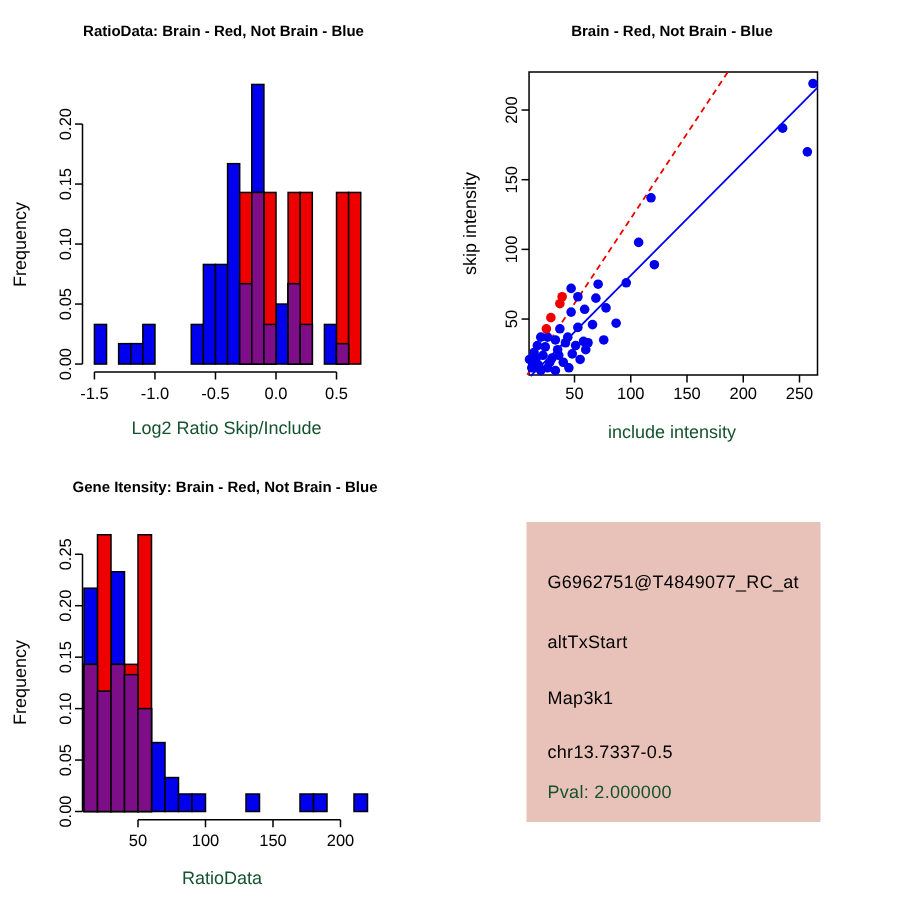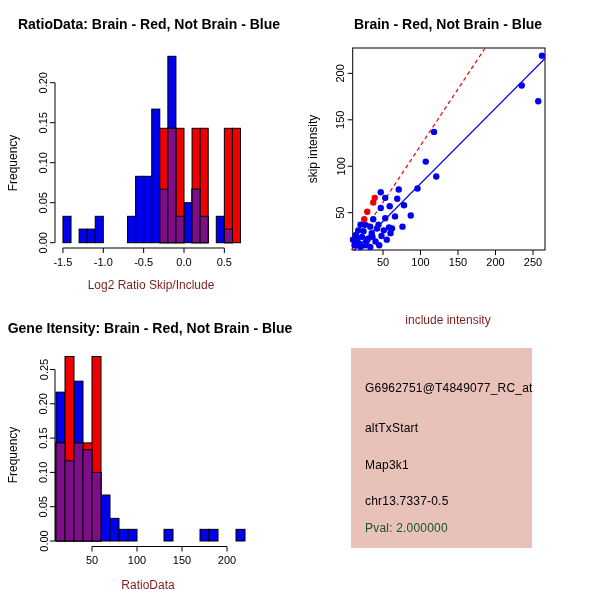--- a/index.html
+++ b/index.html
@@ -10,7 +10,7 @@
   #plot-svg{position:absolute;left:0;top:0;}
   .ptitle{
     position:absolute;transform:translateX(-50%);
-    font-weight:bold;font-size:14px;color:#000;white-space:nowrap;
+    font-weight:bold;font-size:10px;color:#000;white-space:nowrap;
   }
   .axlabel{
     position:absolute;transform:translateX(-50%);

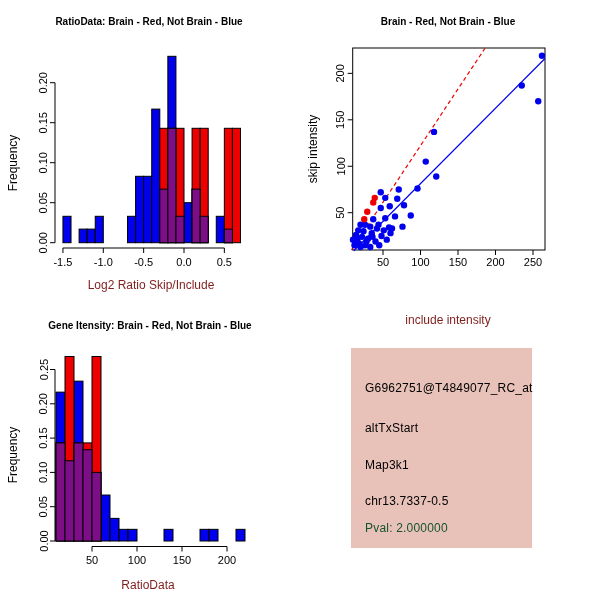--- a/index.html
+++ b/index.html
@@ -14,7 +14,7 @@
   }
   .axlabel{
     position:absolute;transform:translateX(-50%);
-    font-size:12px;color:#7f1d1d;white-space:nowrap;
+    font-size:12px;color:#14532d;white-space:nowrap;
   }
   .aylabel{
     position:absolute;transform:translate(-50%,-50%) rotate(-90deg);

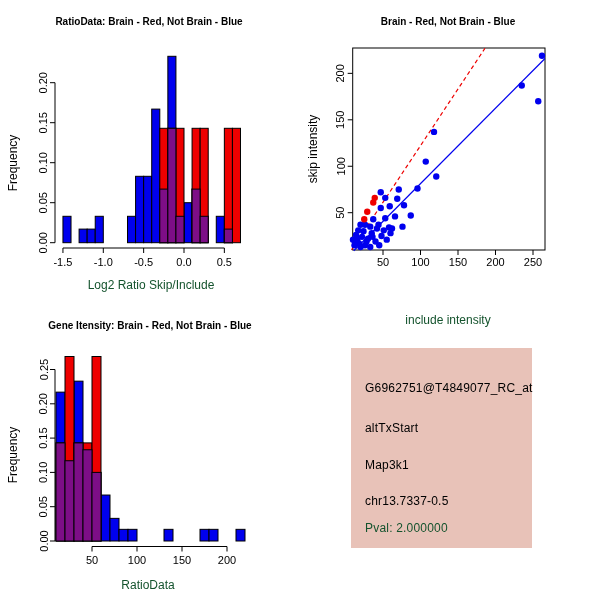--- a/index.html
+++ b/index.html
@@ -231,7 +231,7 @@
 
 <div class="ptitle" style="left:448px;top:16px;">Brain - Red, Not Brain - Blue</div>
 <div class="aylabel" style="left:313px;top:149px;">skip intensity</div>
-<div class="axlabel" style="left:448px;top:281px;margin-top:32px;">include intensity</div>
+<div class="axlabel" style="left:448px;top:281px;">include intensity</div>
 
 <div class="ptitle" style="left:150px;top:320px;">Gene Itensity: Brain - Red, Not Brain - Blue</div>
 <div class="aylabel" style="left:13px;top:455px;">Frequency</div>

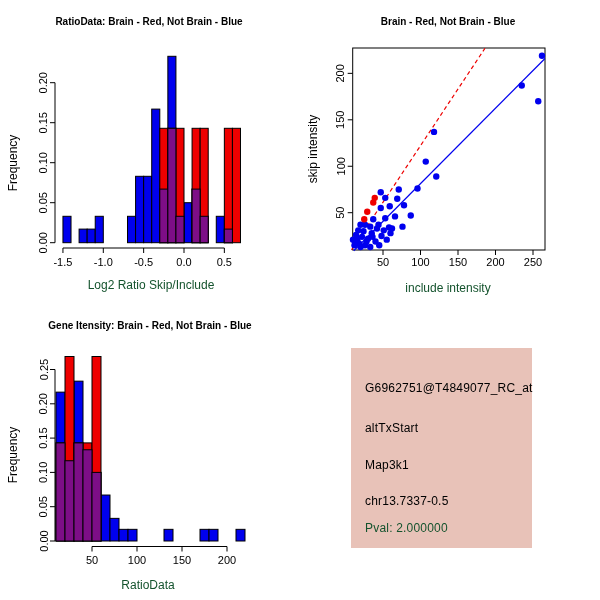--- a/index.html
+++ b/index.html
@@ -21,7 +21,7 @@
     font-size:12px;color:#000;white-space:nowrap;
   }
   #info-panel{
-    position:absolute;left:351px;top:348px;width:181px;height:200px;
+    position:absolute;left:351px;top:348px;width:196px;height:200px;
   }
   .info-line{
     position:absolute;left:14px;font-size:12px;color:#000;white-space:nowrap;

